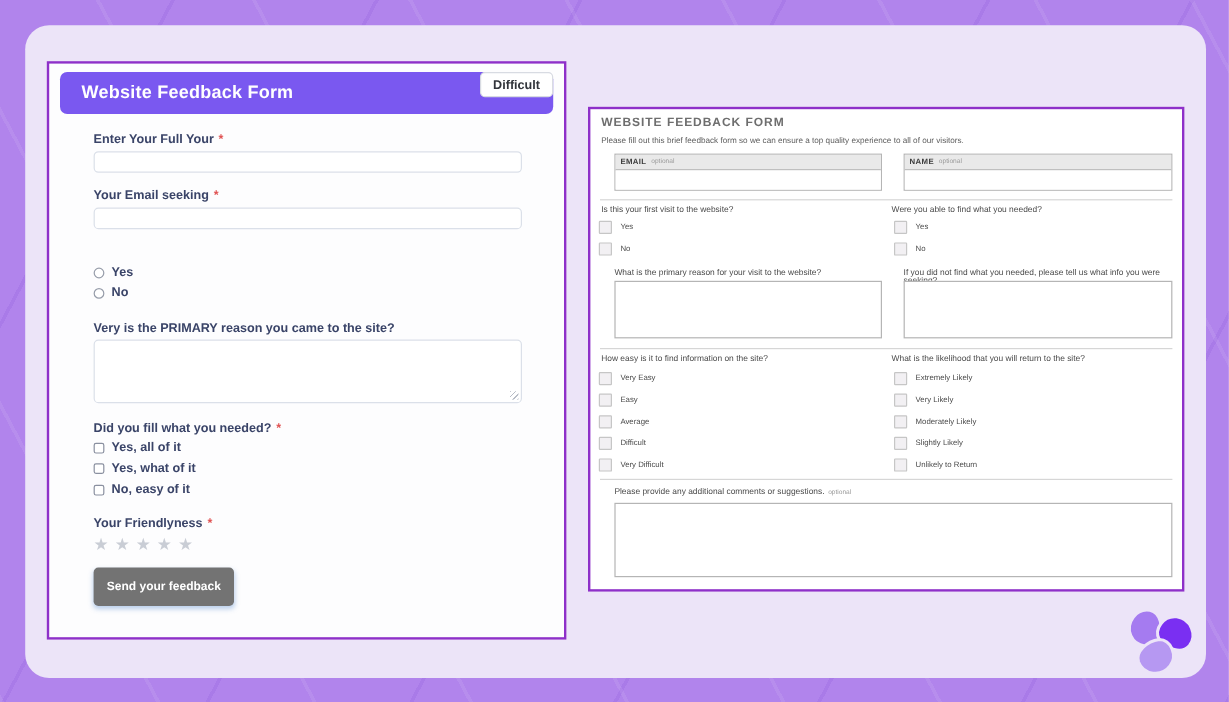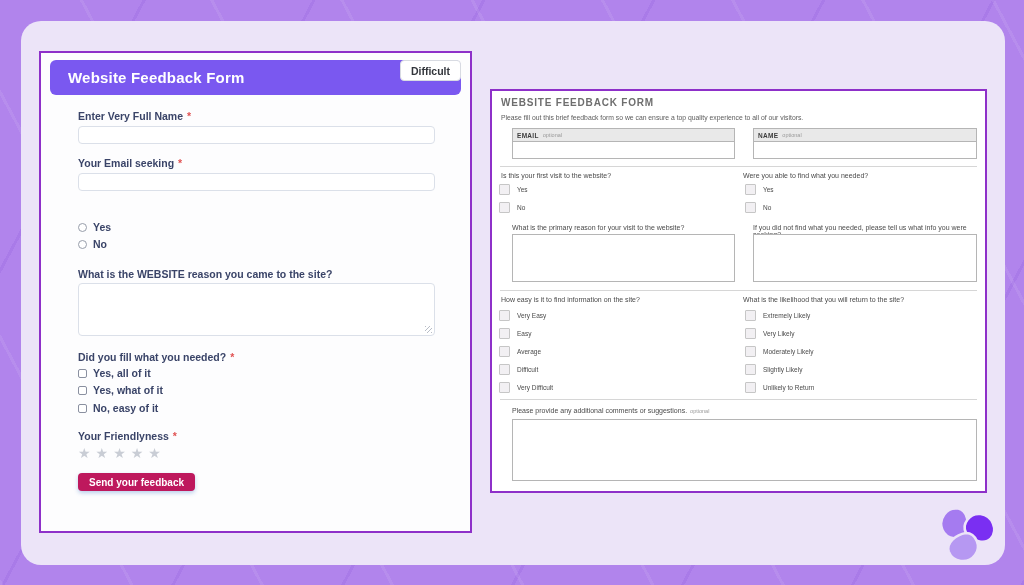--- a/index.html
+++ b/index.html
@@ -77,7 +77,7 @@
   <button class="lf-download">Difficult</button>
 
   <div class="lf-label" style="top:57px">
-    <span>Enter Very Full Name</span><span class="req">*</span>
+    <span>Enter Your Full Your</span><span class="req">*</span>
   </div>
   <input class="lf-input" style="top: 73px;">
 

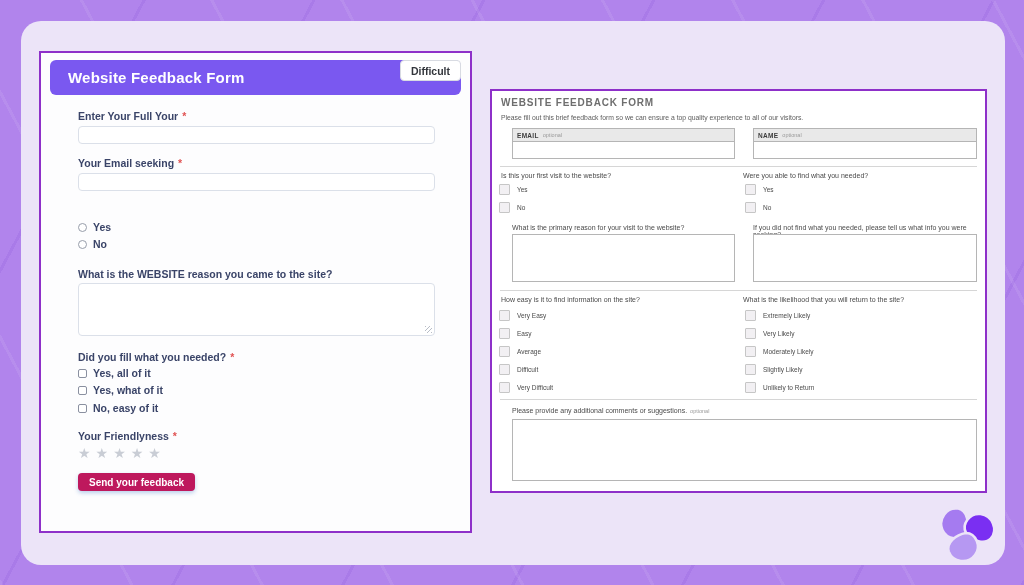--- a/index.html
+++ b/index.html
@@ -95,7 +95,7 @@
     <span>No</span>
   </div>
 
-  <div class="lf-label" style="top:215px">What is the WEBSITE reason you came to the site?</div>
+  <div class="lf-label" style="top:215px">Very is the PRIMARY reason you came to the site?</div>
   <div class="lf-textarea" style="top:230px"></div>
 
   <div class="lf-label" style="top:298px">

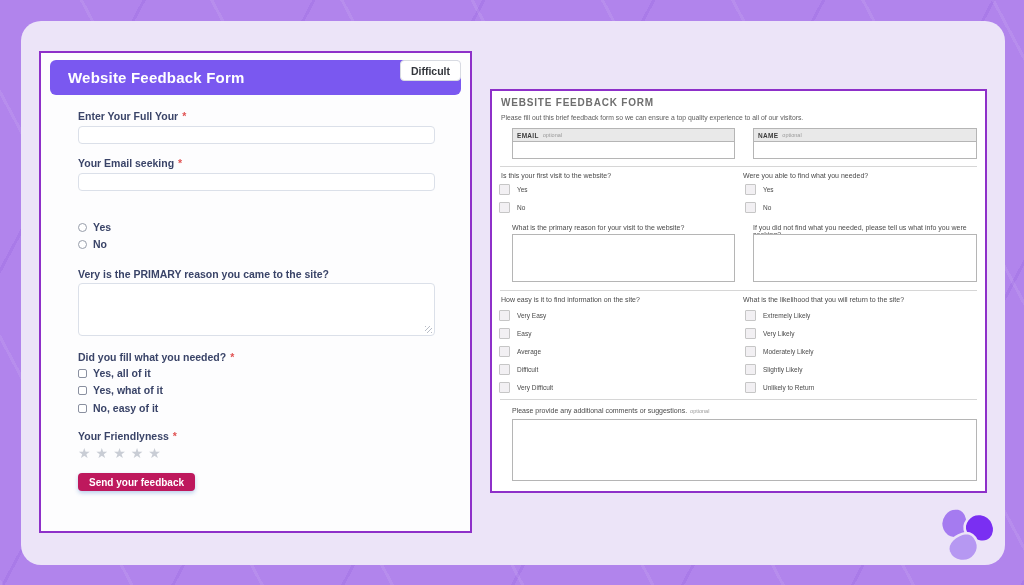--- a/index.html
+++ b/index.html
@@ -36,7 +36,7 @@
   .lf-check { width:9px; height:9px; border:1px solid #8a90a0; border-radius:2px; background:#fff; flex:0 0 auto; }
   .lf-stars { position:absolute; left:37px; display:flex; gap:5px; }
   .star { font-size:14px; line-height:14px; color:#c9cdd5; cursor:pointer; }
-  .lf-submit { position:absolute; left:37px; height:18px; background:#be185d; color:#fff;
+  .lf-submit { position:absolute; left:37px; height:32px; background:#737373; color:#fff;
     font-size:10px; font-weight:bold; border:none; border-radius:4px; padding:0 11px;
     cursor:pointer; box-shadow:0 2px 4px rgba(60,120,200,.35); }
 

